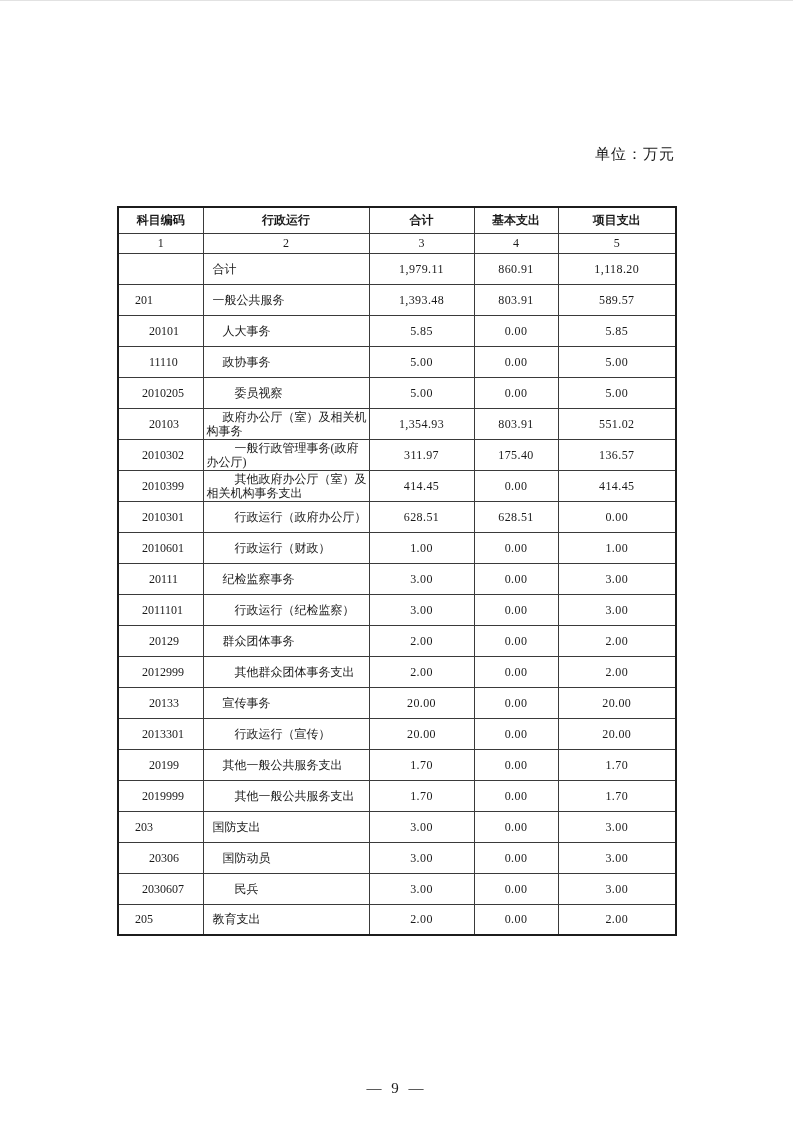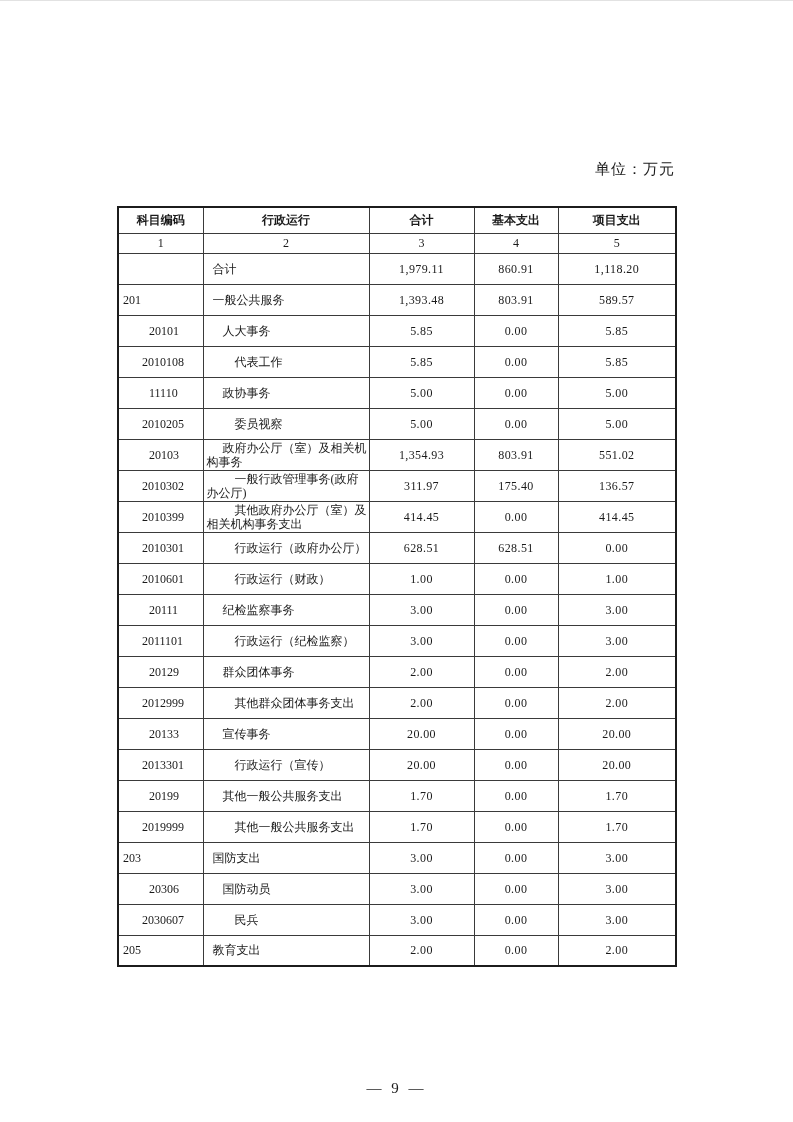--- a/index.html
+++ b/index.html
@@ -18,7 +18,7 @@
   }
   .unit-line {
     position: absolute;
-    top: 160px;
+    top: 145px;
     left: 117px;
     width: 558px;
     text-align: right;

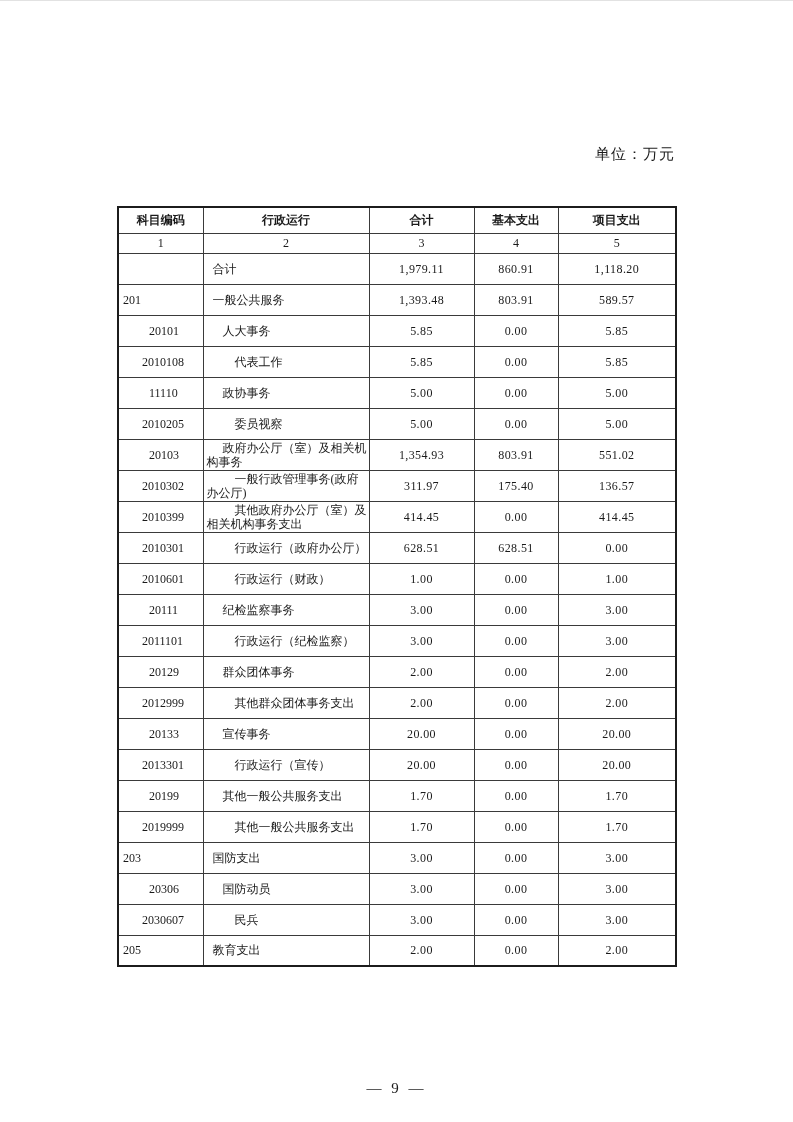--- a/index.html
+++ b/index.html
@@ -49,7 +49,7 @@
   tr.num-row td { text-align: center; font-size: 12px; }
   tbody tr.data-row { height: 31px; }
   td.code { text-align: left; }
-  td.code.lvl0 { padding-left: 4px; }
+  td.code.lvl0 { padding-left: 16px; }
   td.code.lvl1 { padding-left: 30px; }
   td.code.lvl2 { padding-left: 23px; }
   td.name { text-align: left; padding: 1px 2px 1px 3px; word-break: break-all; }

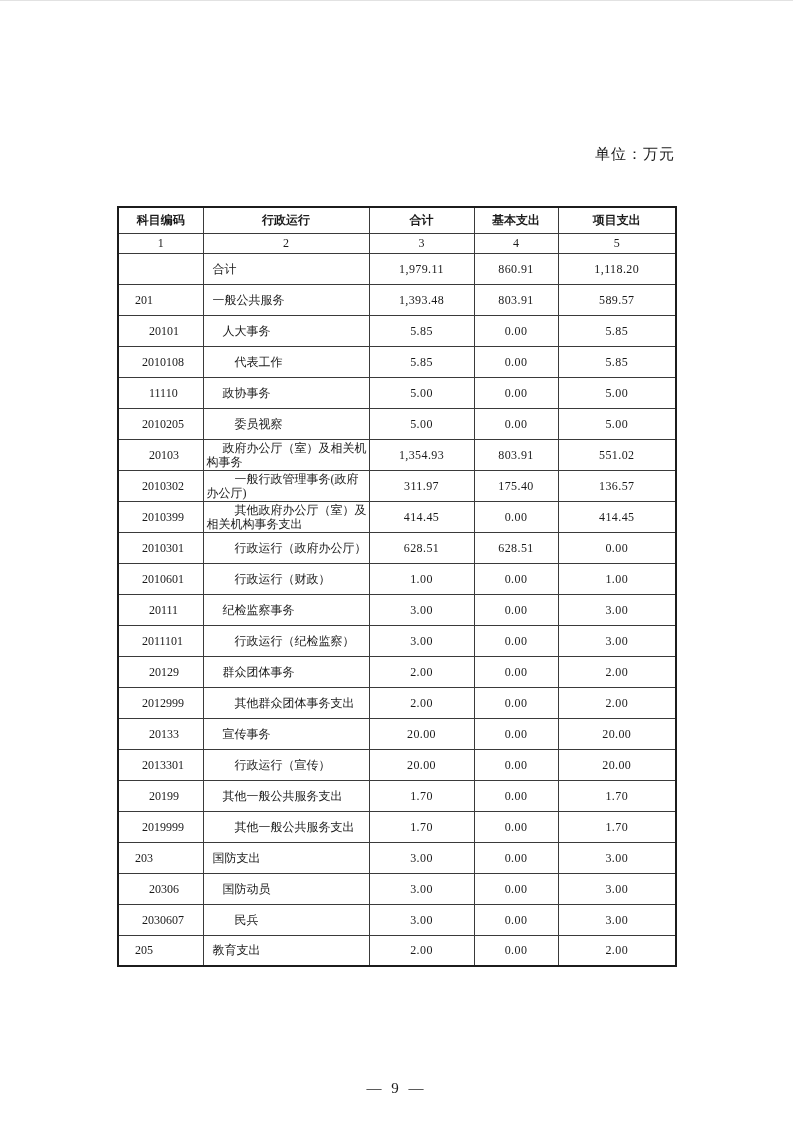--- a/index.html
+++ b/index.html
@@ -121,13 +121,6 @@
         <td class="num">5.85</td>
       </tr>
       <tr class="data-row">
-        <td class="code lvl2">2010108</td>
-        <td class="name lvl2">代表工作</td>
-        <td class="num">5.85</td>
-        <td class="num">0.00</td>
-        <td class="num">5.85</td>
-      </tr>
-      <tr class="data-row">
         <td class="code lvl1">11110</td>
         <td class="name lvl1">政协事务</td>
         <td class="num">5.00</td>

